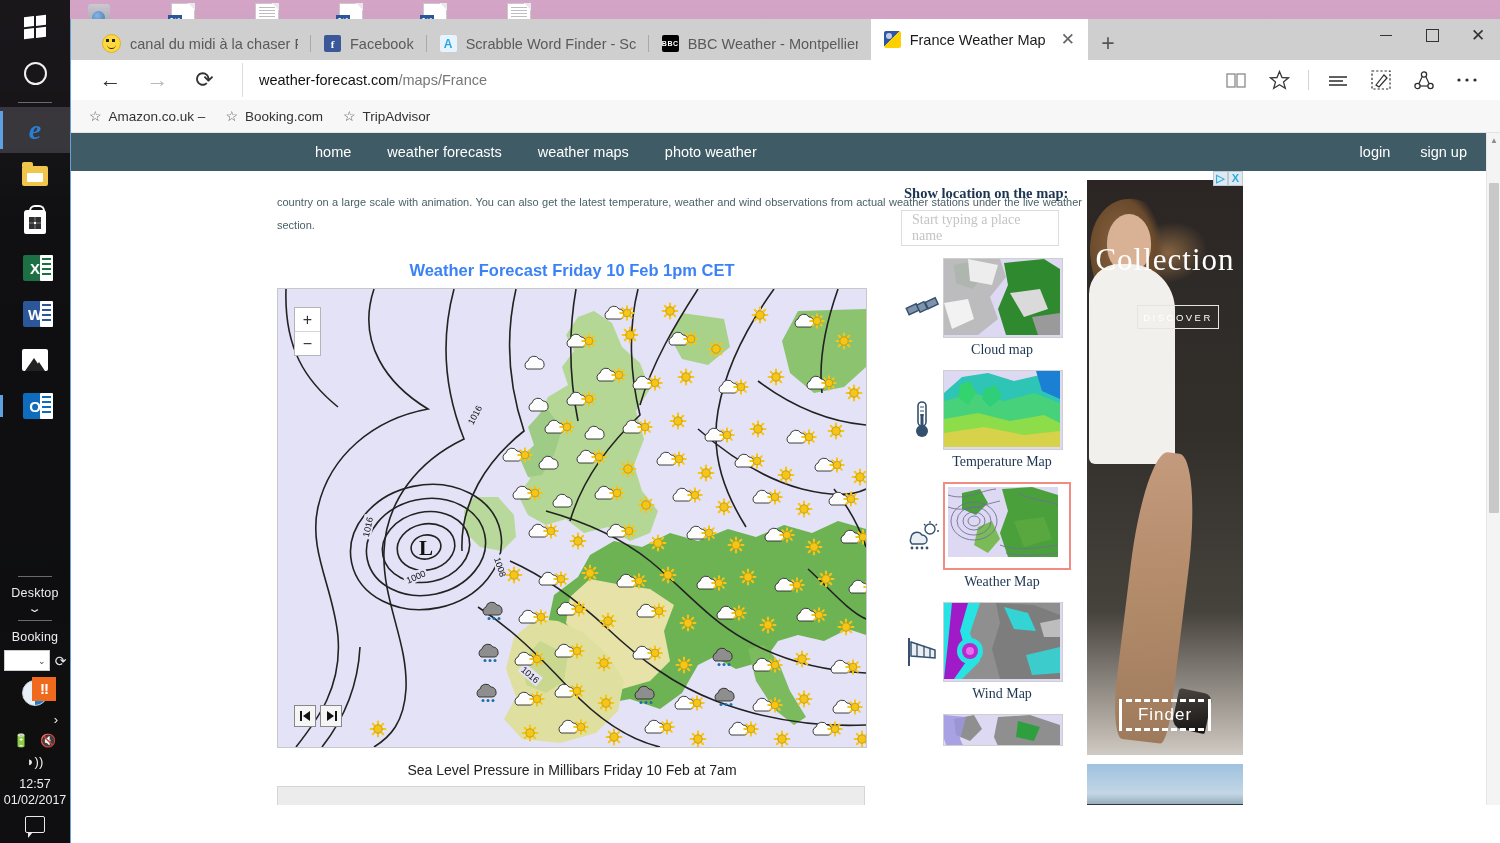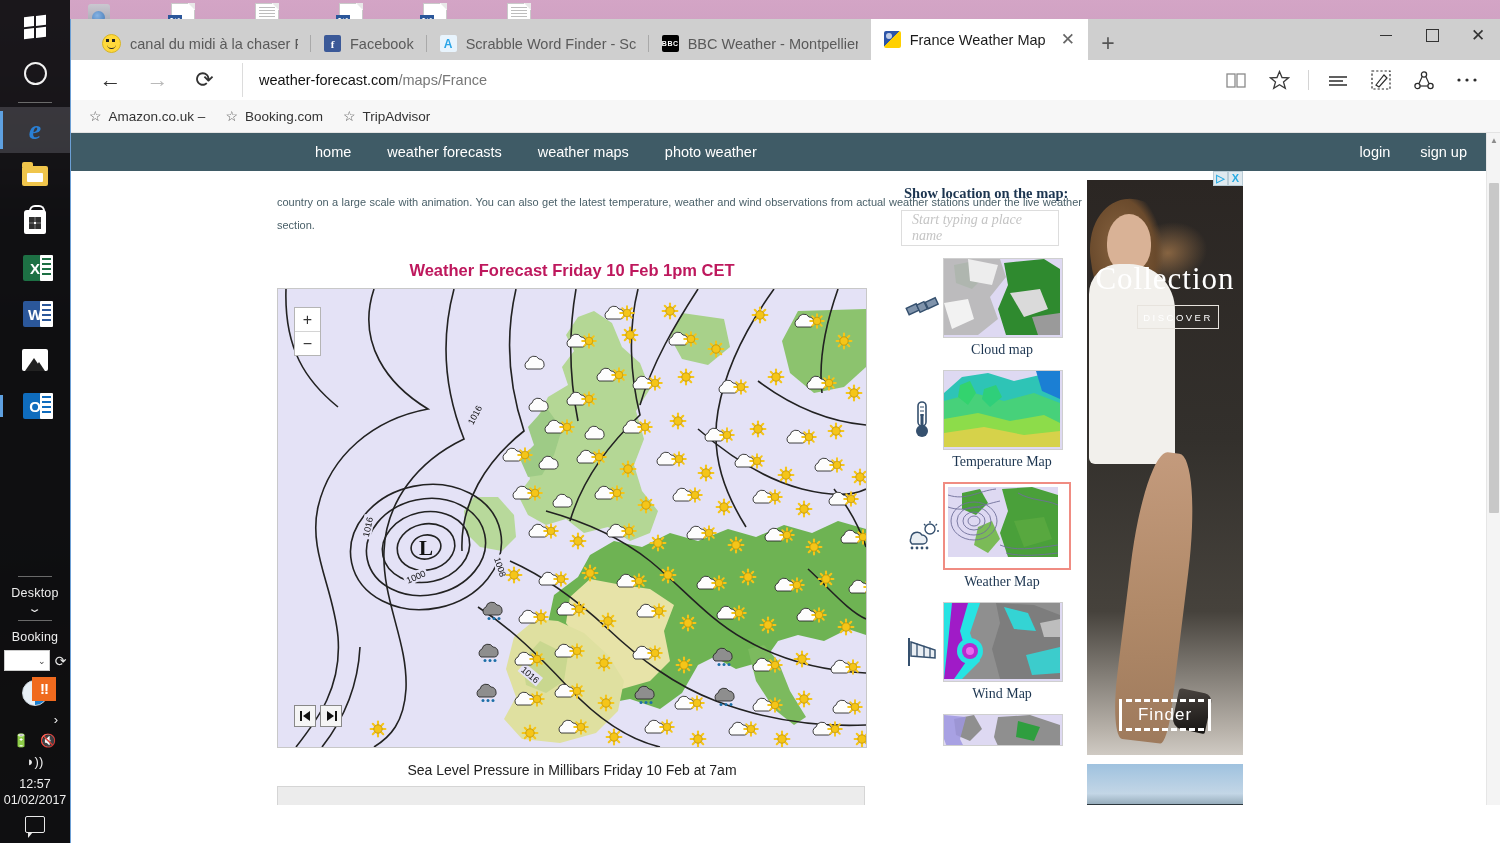--- a/index.html
+++ b/index.html
@@ -175,7 +175,7 @@
   .sidecol{width:186px;padding-top:14px;}
   .sidetitle{font-family:"Liberation Serif",serif;font-weight:bold;font-size:14.5px;color:#1c3550;margin:0 0 8px 3px;}
   .placeinput{width:158px;height:36px;border:1px solid #ddd;box-sizing:border-box;padding:0 10px;
-    display:flex;align-items:center;font-family:"Liberation Serif",serif;font-size:14px;color:#c4c4c4;font-style:italic;}
+    display:flex;align-items:center;font-family:"Liberation Serif",serif;font-size:14px;color:#c4c4c4;}
   .maplink{display:flex;align-items:center;margin-top:12px;}
   .mapicon{width:42px;flex:none;display:flex;align-items:center;justify-content:center;color:#2c4a6b;}
   .thumbwrap{width:118px;}

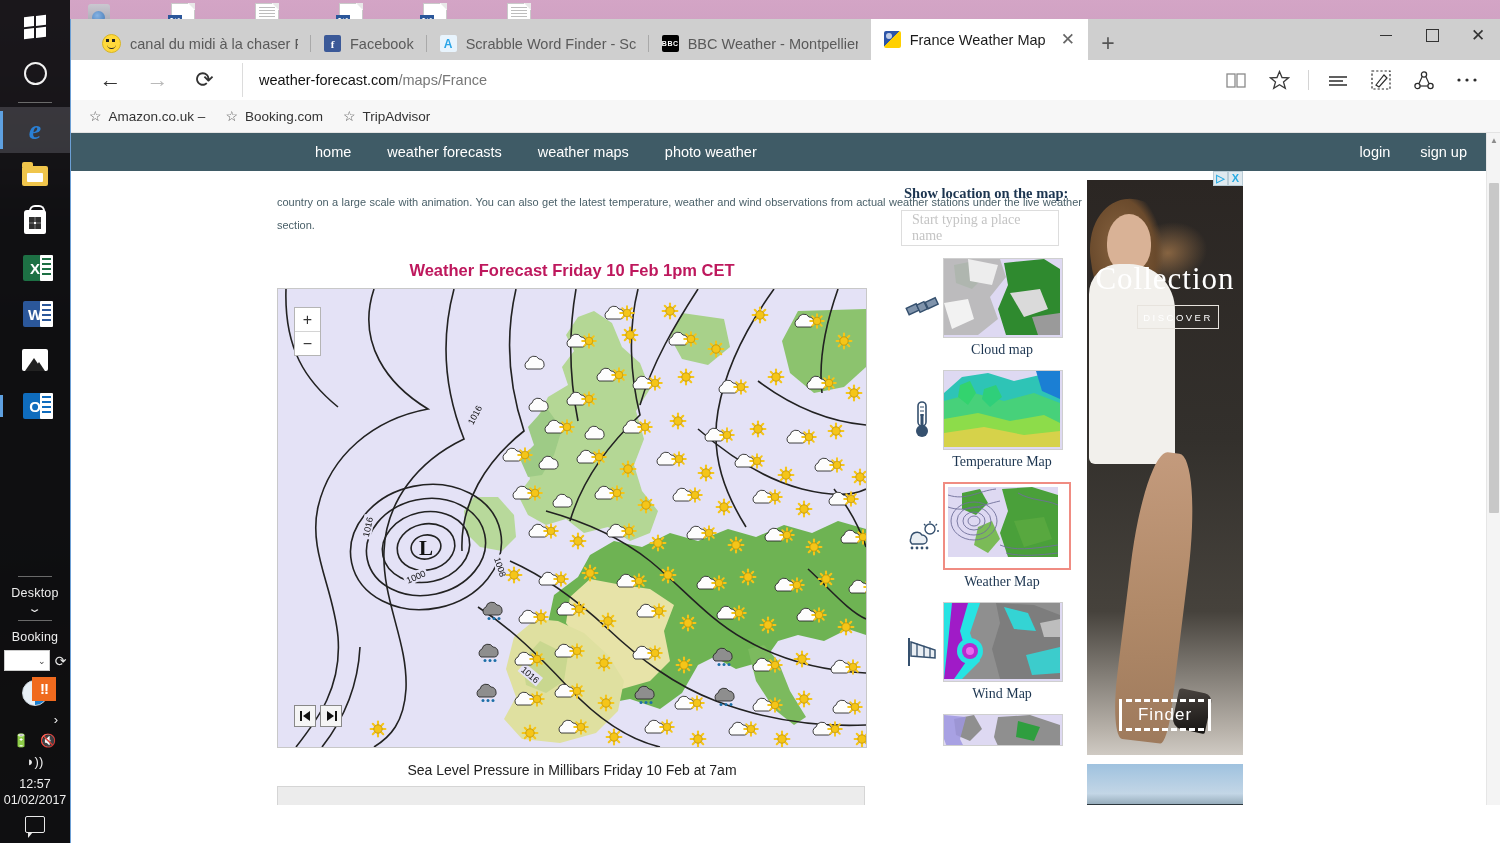--- a/index.html
+++ b/index.html
@@ -160,7 +160,7 @@
   .intro{font-size:11px;color:#4a6069;line-height:23px;width:805px;margin:14px 15px 0 0;
     text-align:justify;}
   .intro .cut{display:block;height:6px;overflow:hidden;color:#90a5ad;}
-  .maptitle{text-align:center;font-size:16.5px;font-weight:bold;color:#be185d;margin:24px 0 8px;width:590px;}
+  .maptitle{text-align:center;font-size:16.5px;font-weight:bold;color:#3b82f6;margin:24px 0 8px;width:590px;}
   .mapwrap{position:relative;width:588px;height:458px;border:1px solid #c8c8c8;overflow:hidden;background:#e3e1f5;}
 
   .mapcaption{width:590px;text-align:center;font-size:14px;color:#222;margin-top:14px;}

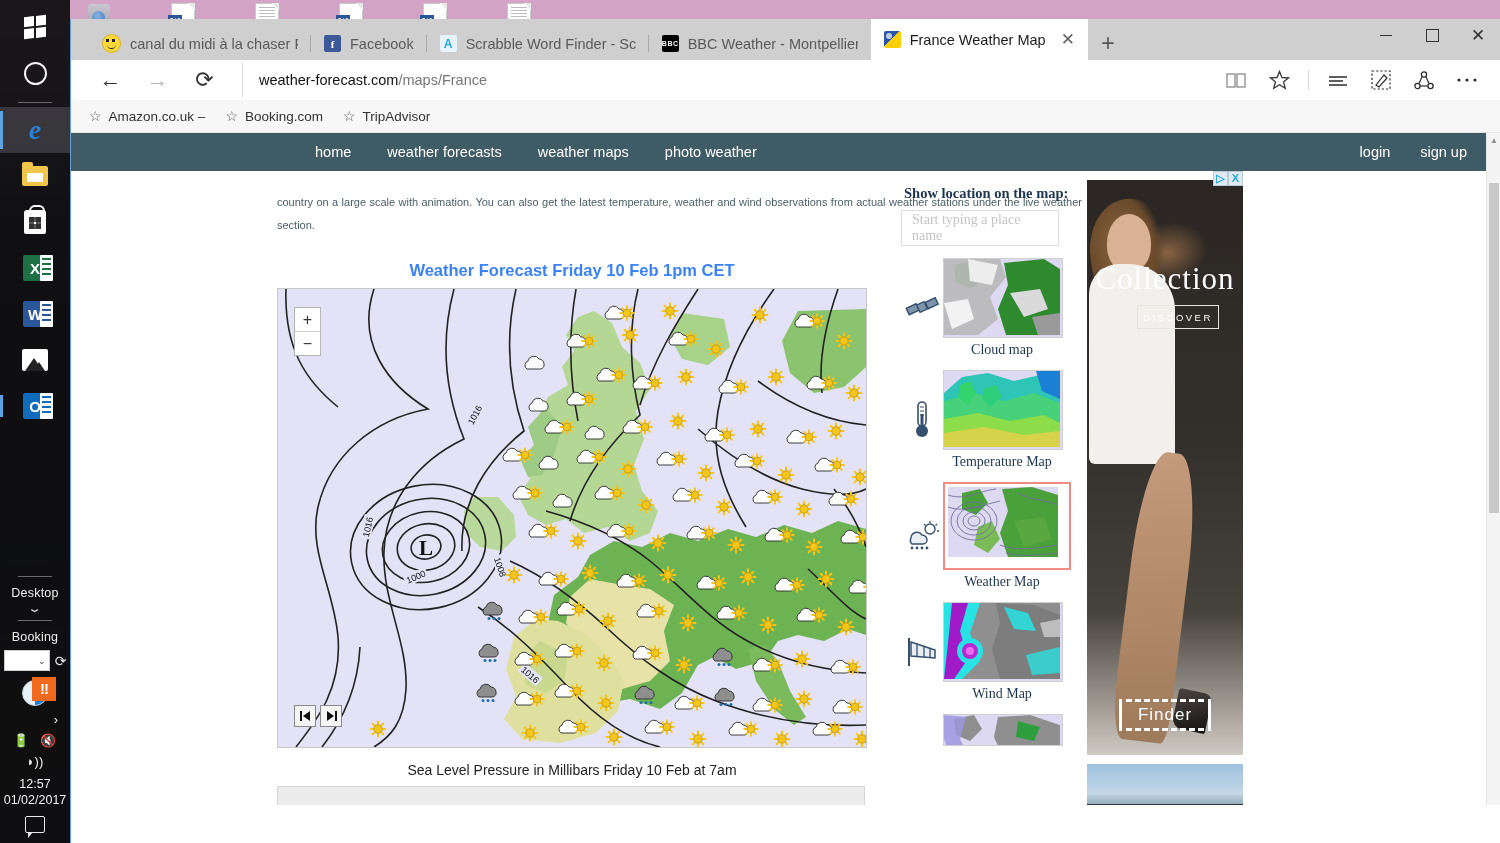--- a/index.html
+++ b/index.html
@@ -210,7 +210,7 @@
   .ad-text1{position:absolute;left:0;right:0;top:30px;text-align:center;font-family:"Liberation Serif",serif;
     color:#fff;font-size:31px;letter-spacing:1px;}
   .ad-text2{position:absolute;left:0;right:0;top:62px;text-align:center;font-family:"Liberation Serif",serif;
-    color:#fff;font-size:31px;letter-spacing:1px;margin-top:19px;}
+    color:#fff;font-size:31px;letter-spacing:1px;}
   .ad-cta{position:absolute;left:50px;top:125px;width:80px;height:22px;border:1px solid #e7e3dd;color:#fff;
     font-size:9.5px;letter-spacing:2.5px;display:flex;align-items:center;justify-content:center;}
   .ad-logo{position:absolute;left:0;right:0;bottom:24px;text-align:center;}

